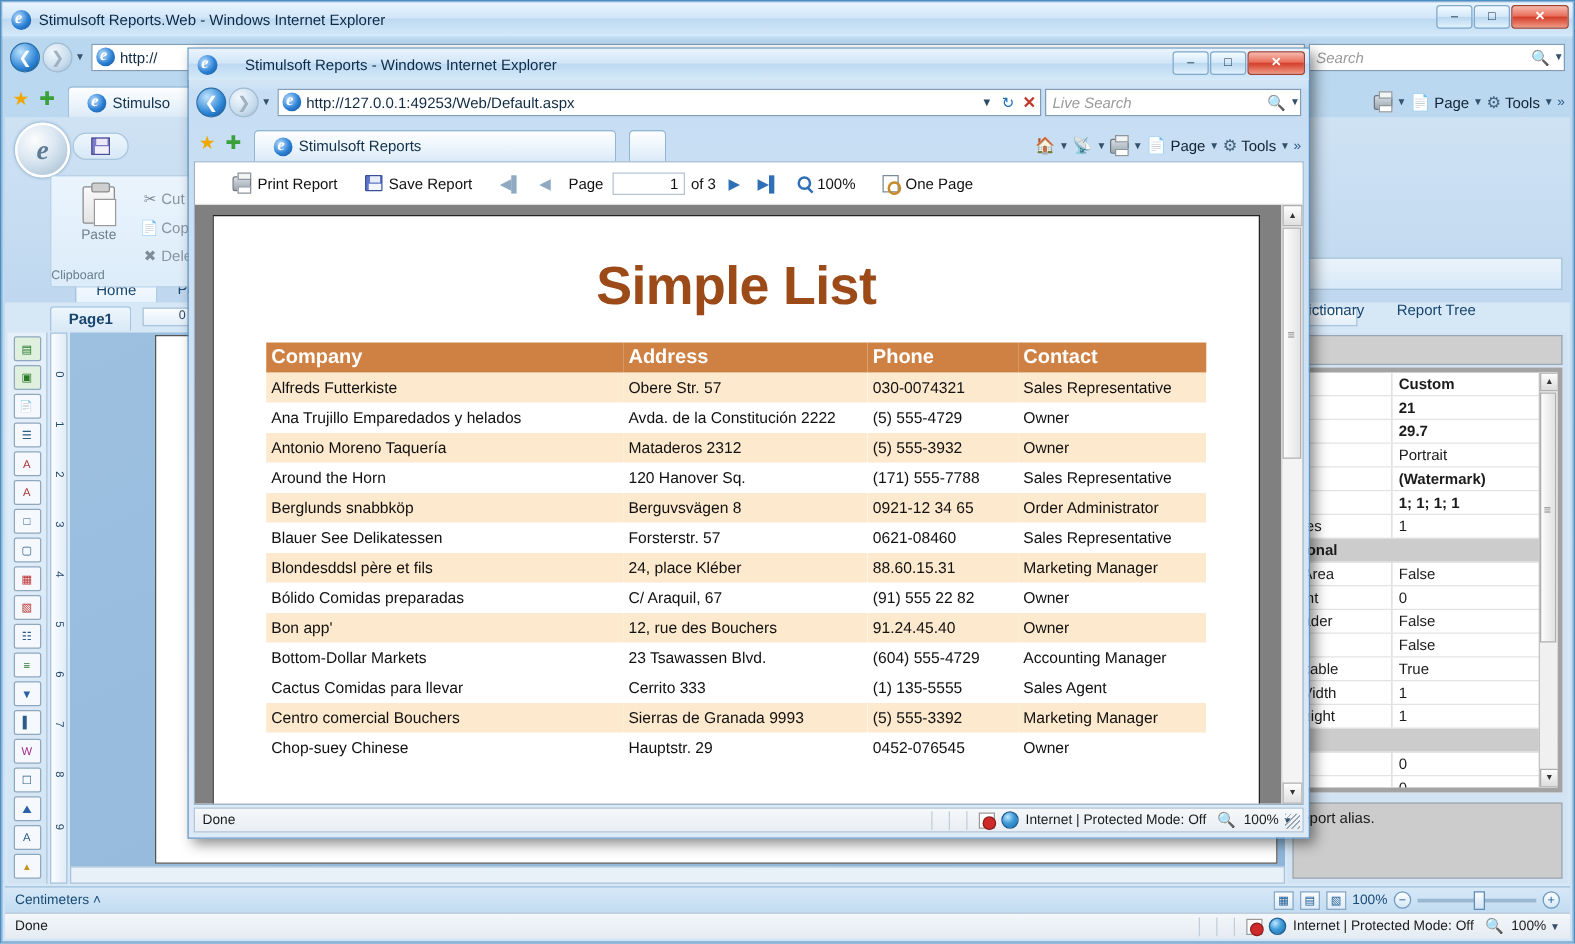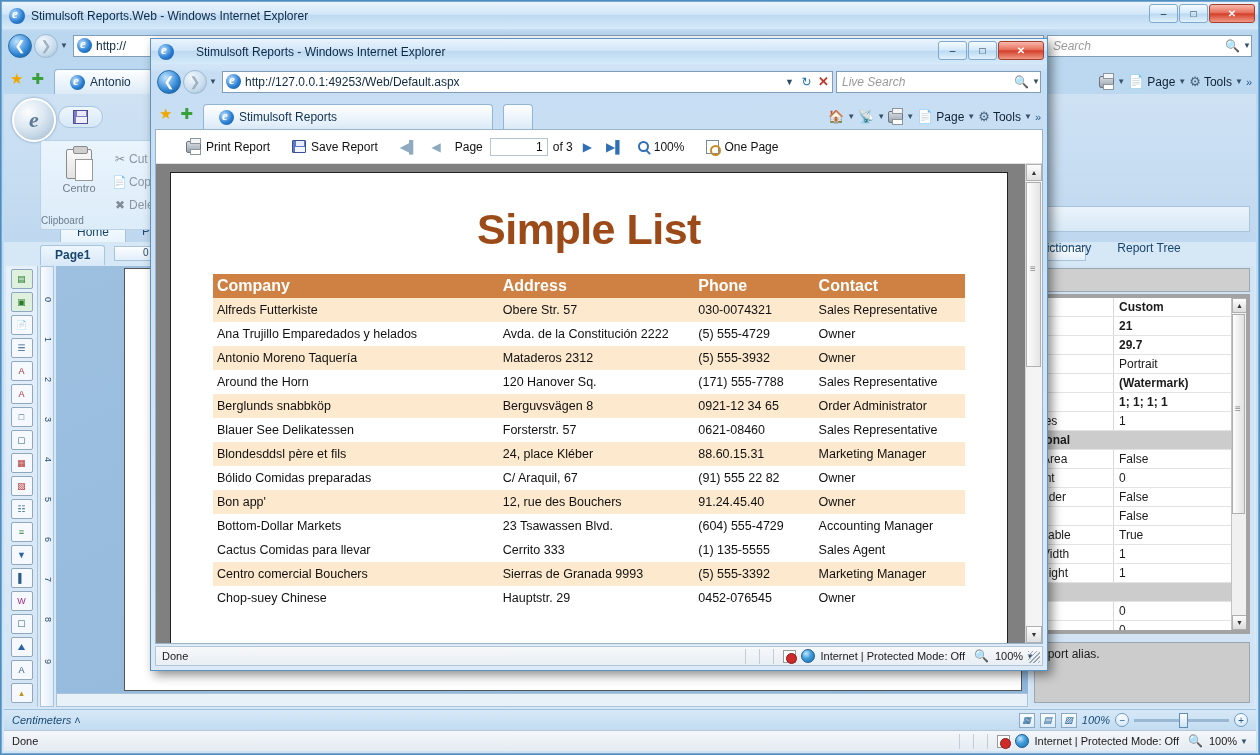--- a/index.html
+++ b/index.html
@@ -474,7 +474,7 @@
       <span class="fav-add">✚</span>
       <div class="ie-tab">
         <span class="ie-logo sm" style="margin-right:5px"></span>
-        <span>Antonio</span>
+        <span>Stimulso</span>
       </div>
       <div class="outer-right-tools">
         <span class="printer-ico"></span>

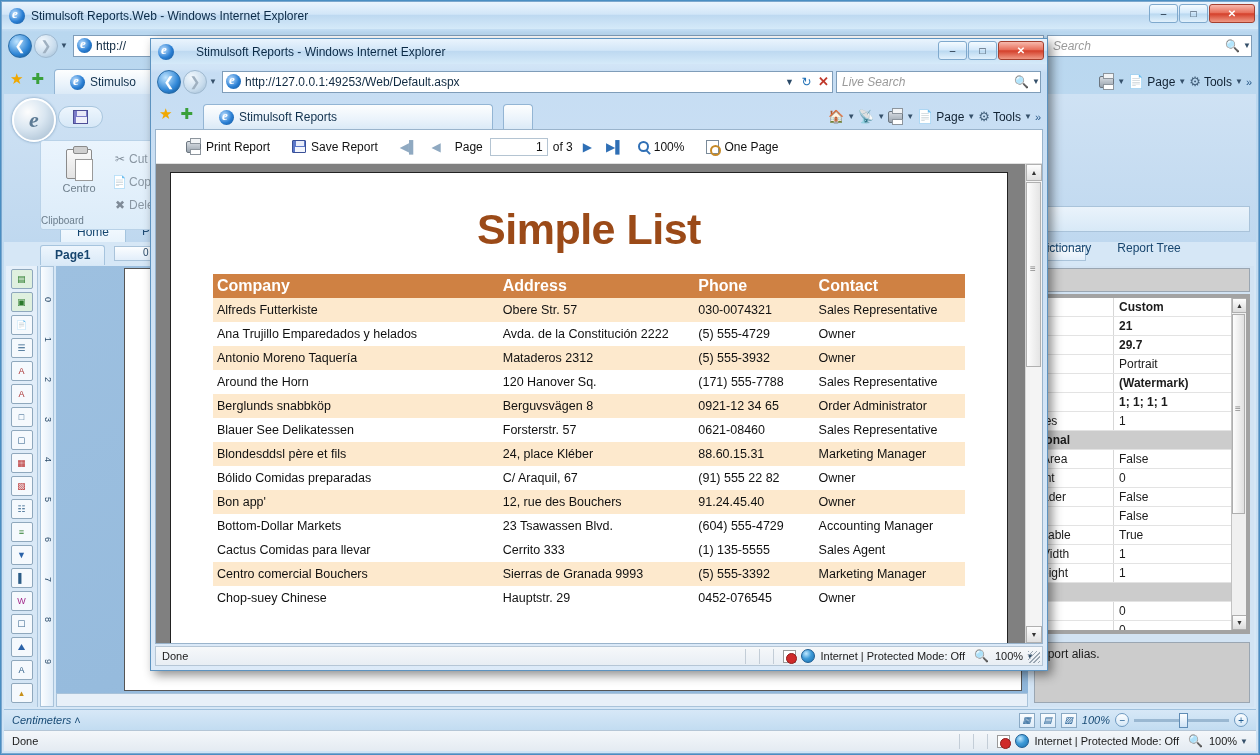--- a/index.html
+++ b/index.html
@@ -505,7 +505,7 @@
         <div class="ribbon-strip">
           <div class="clip-paste">
             <div class="paste-ico"></div>
-            <div class="clip-label">Centro</div>
+            <div class="clip-label">Paste</div>
           </div>
           <div class="clip-items">
             <div class="clip-item">

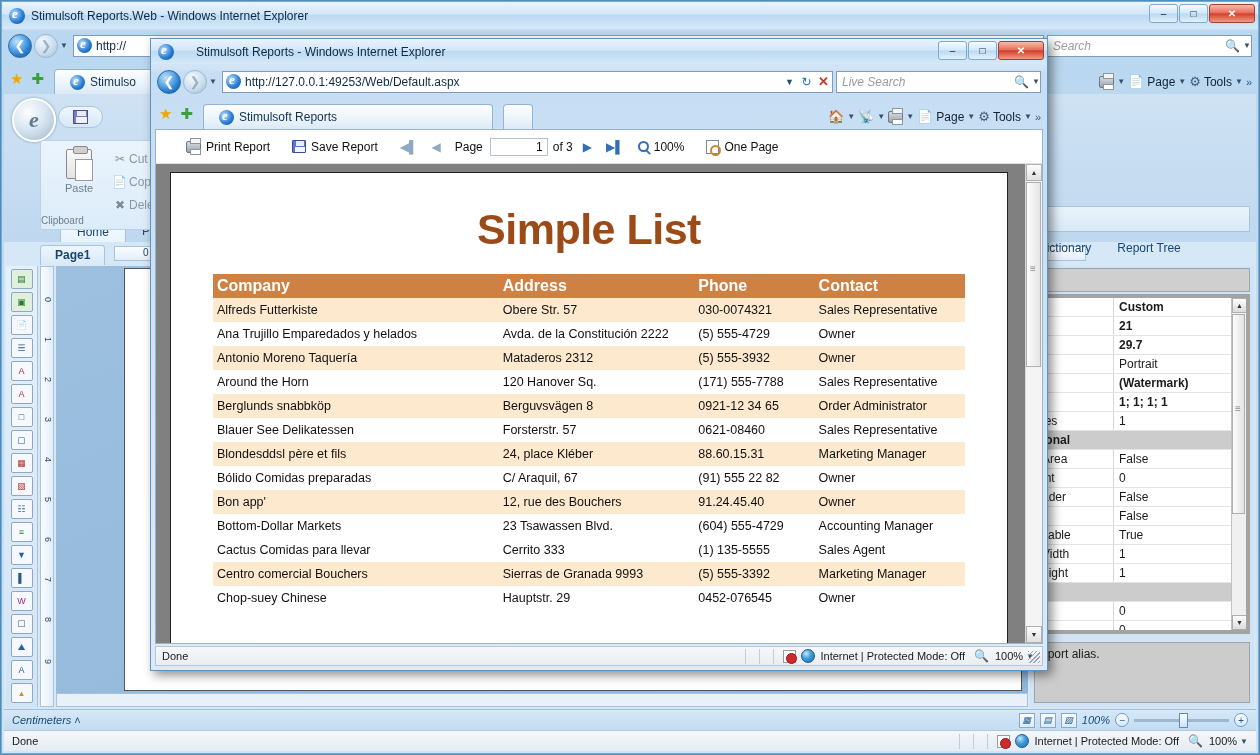--- a/index.html
+++ b/index.html
@@ -299,7 +299,7 @@
     position:absolute;left:2px;bottom:23px;right:2px;height:21px;
     background:linear-gradient(to bottom,#d7e8f7,#c2dcf1);
     border-top:1px solid #9fc0dc;
-    display:flex;align-items:center;font-size:11px;color:#174a74;font-style:italic;
+    display:flex;align-items:center;font-size:11px;color:#174a74;
   }
   #units-bar .units{ margin-left:8px; }
   .zoomgrp{ margin-left:auto;display:flex;align-items:center;gap:5px;margin-right:8px; }

